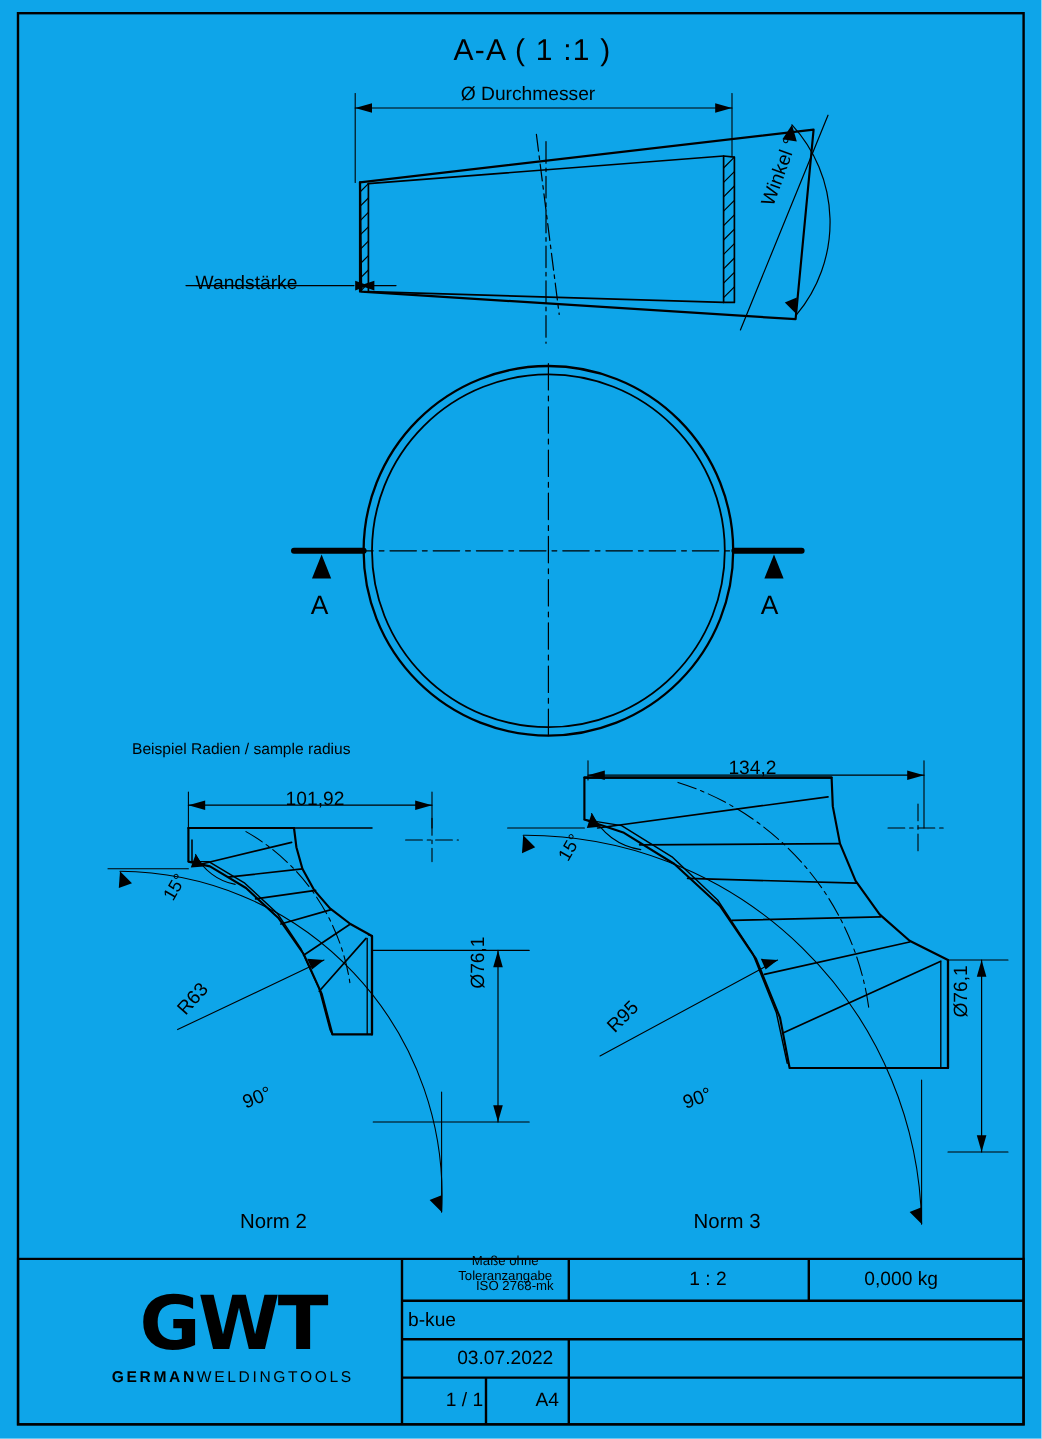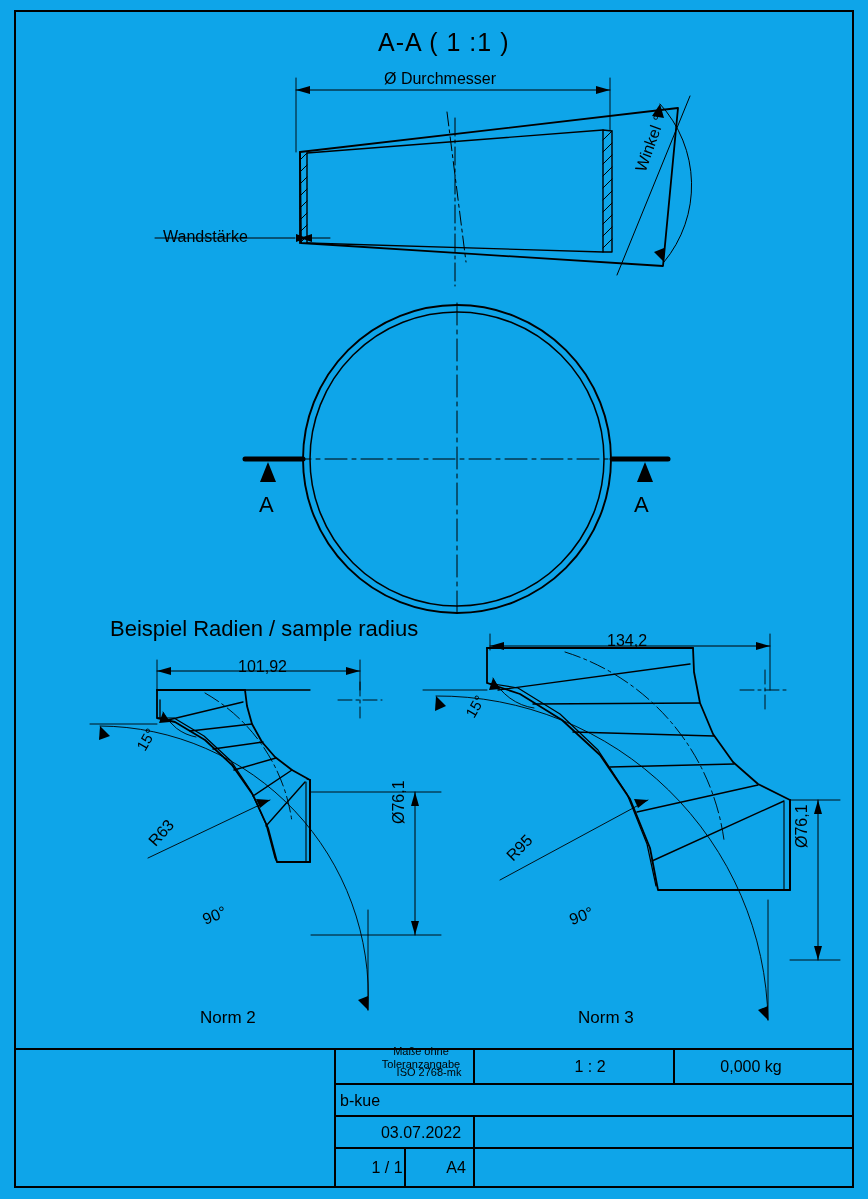--- a/index.html
+++ b/index.html
@@ -219,7 +219,7 @@
   <div class="lbl" style="left:259px;top:492px;font-size:22px;">A</div>
   <div class="lbl" style="left:634px;top:492px;font-size:22px;">A</div>
 
-  <div class="lbl" style="left:110px;top:616px;font-size:22px;text-align:right;">Beispiel Radien / sample radius</div>
+  <div class="lbl" style="left:110px;top:616px;font-size:13px;text-align:right;">Beispiel Radien / sample radius</div>
 
   <div class="lbl med" style="left:238px;top:658px;">101,92</div>
   <div class="lbl" style="left:133px;top:745px;font-size:15px;transform:rotate(-60deg);transform-origin:left top;">15°</div>

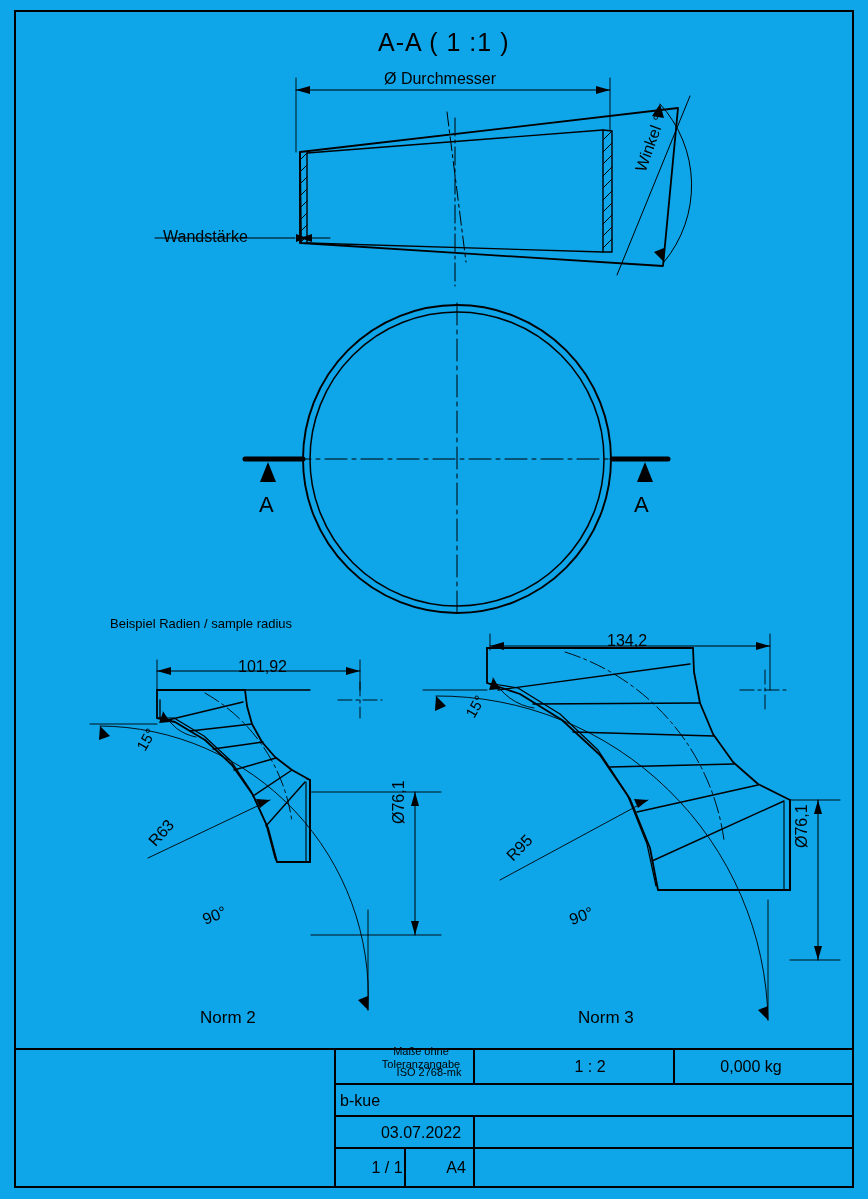--- a/index.html
+++ b/index.html
@@ -251,6 +251,10 @@
       </g>
     </svg>
 
+    <div style="position:absolute;left:60px;top:24px;width:240px;text-align:center;">
+      <div class="logo-g" style="font-size:62px;line-height:62px;letter-spacing:-2px;">GWT</div>
+      <div style="font-size:13px;letter-spacing:2.2px;margin-top:6px;"><span style="font-weight:bold;">GERMAN</span><span>WELDINGTOOLS</span></div>
+    </div>
 
     <div class="tb nob small" style="left:323px;top:3px;width:136px;height:14px;">Maße ohne Toleranzangabe</div>
     <div class="tb nob small" style="left:323px;top:17px;width:152px;height:14px;">ISO 2768-mk</div>

